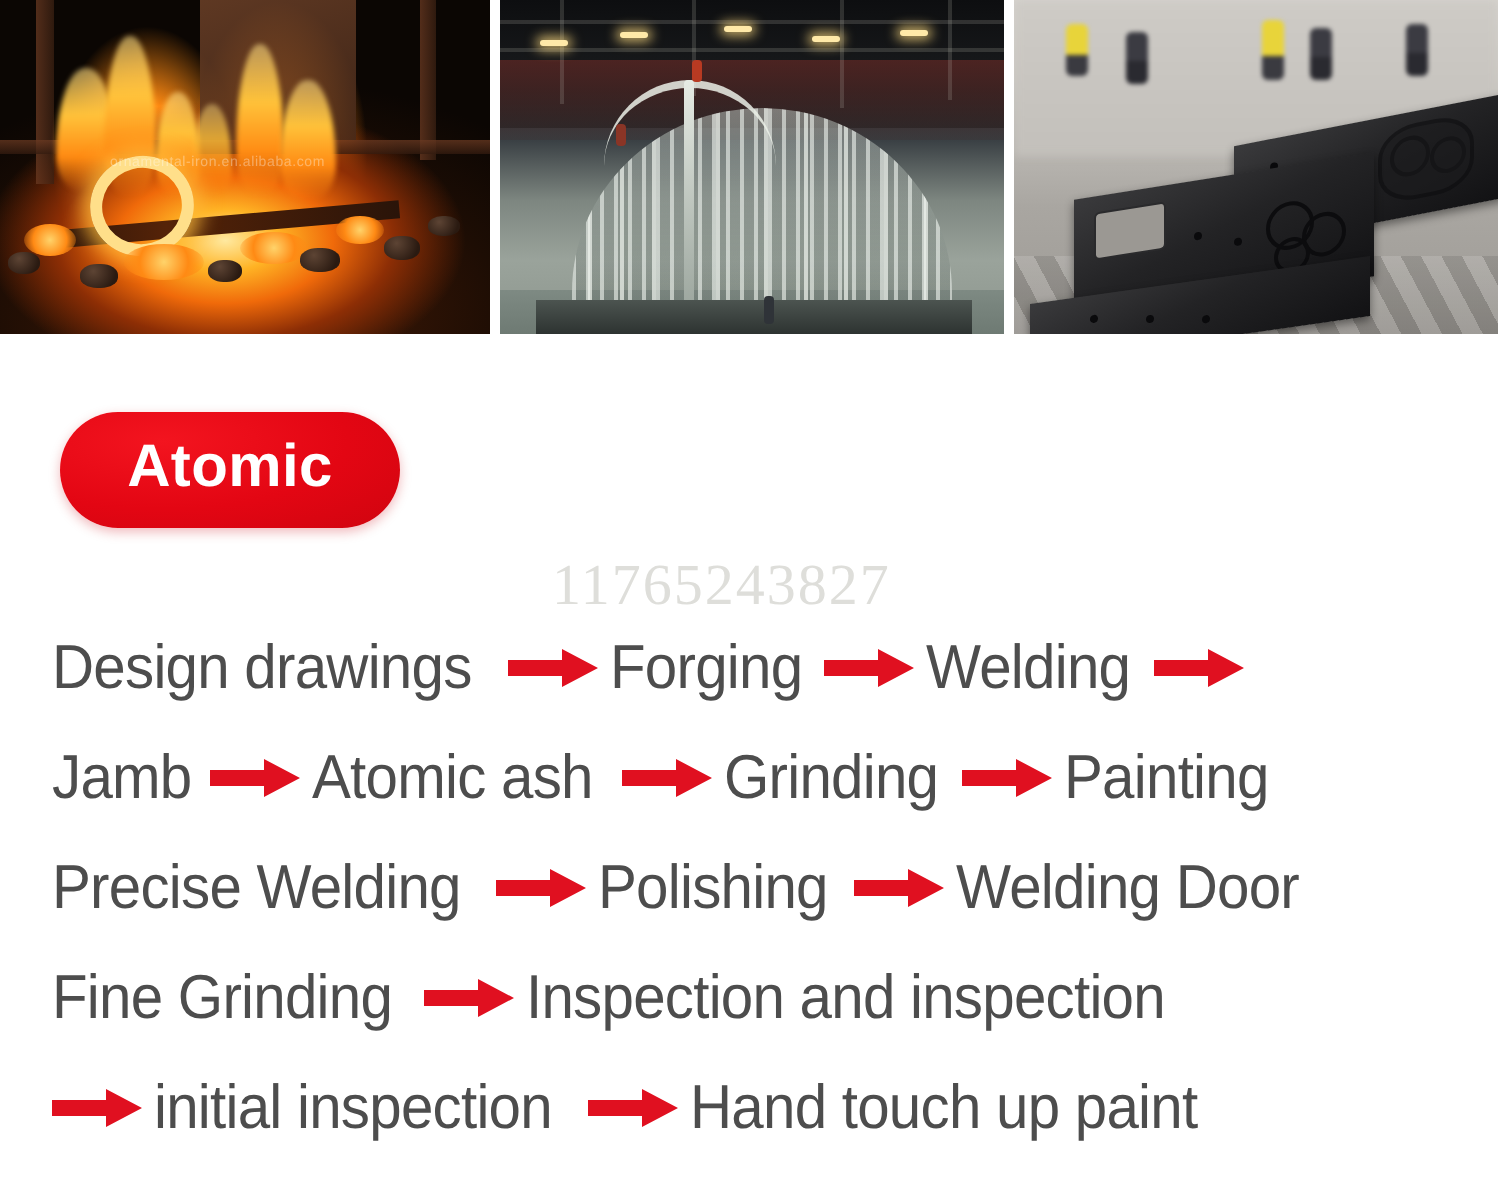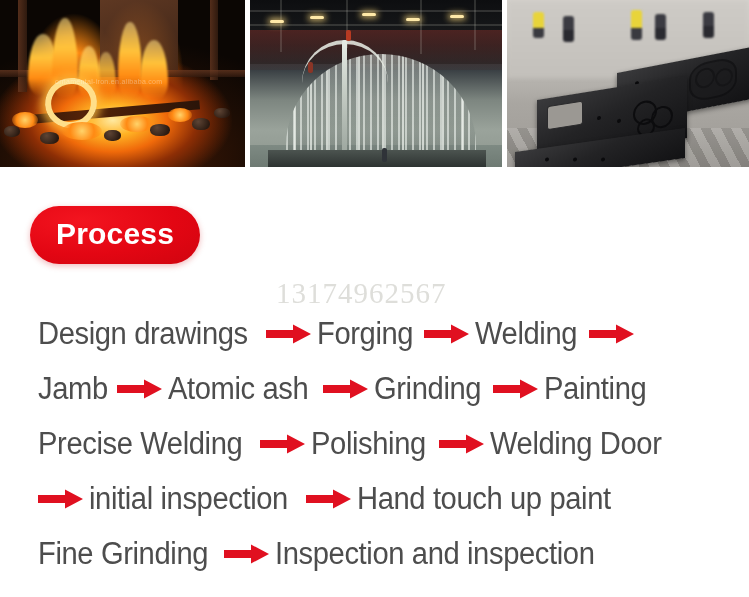--- a/index.html
+++ b/index.html
@@ -387,7 +387,7 @@
   </div>
 
   <div class="process-badge">
-    <span class="label">Process</span>
+    <span class="label">Atomic</span>
   </div>
 
   <div class="watermark">13174962567</div>

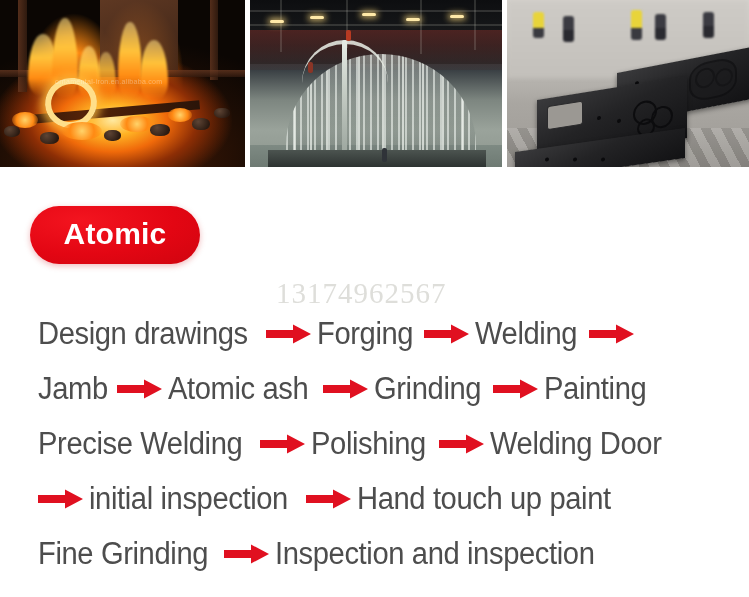--- a/index.html
+++ b/index.html
@@ -390,7 +390,7 @@
     <span class="label">Atomic</span>
   </div>
 
-  <div class="watermark">13174962567</div>
+  <div class="watermark">11765243827</div>
 
   <div class="flow" id="flow">
       <div class="flow-line">

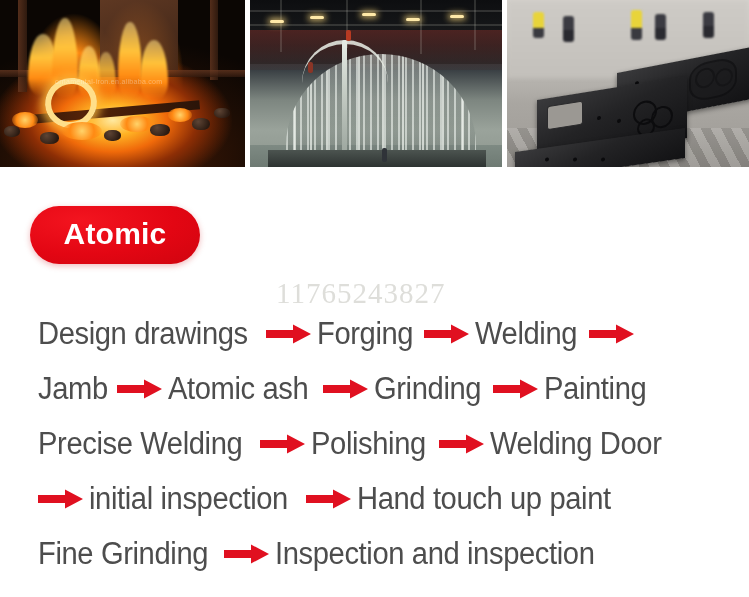--- a/index.html
+++ b/index.html
@@ -238,7 +238,7 @@
   
   .flow {
     position: absolute;
-    left: 16px;
+    left: 4px;
     top: 306px;
     width: 719px;
   }

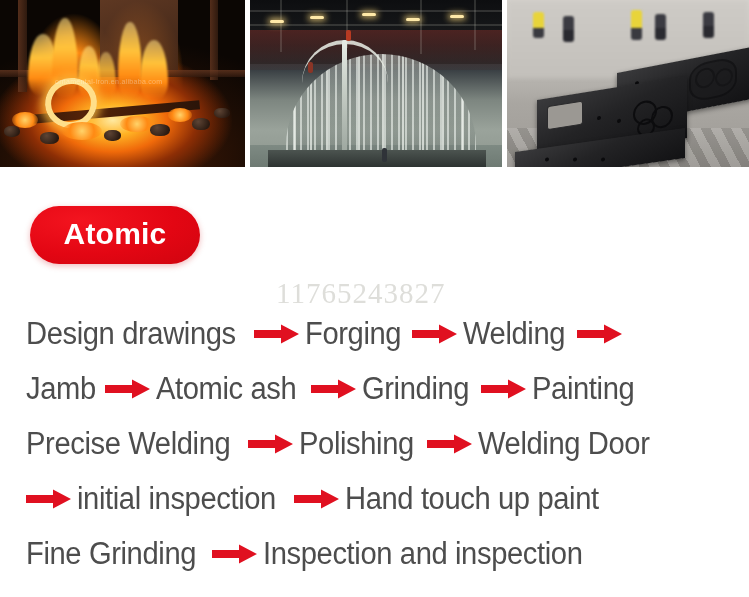--- a/index.html
+++ b/index.html
@@ -465,6 +465,17 @@
         <span class="step">Welding Door</span>
       </div>
       <div class="flow-line">
+        <span class="step">Fine Grinding</span>
+        <span class="sp-sm"></span>
+        <span class="arrow">
+          <svg width="46" height="22" viewBox="0 0 46 22" aria-hidden="true">
+            <path d="M0 7 H27 V1.5 L45 11 L27 20.5 V15 H0 Z" fill="#e01020"></path>
+          </svg>
+        </span>
+        <span class="sp-sm"></span>
+        <span class="step">Inspection and inspection</span>
+      </div>
+      <div class="flow-line">
         <span class="arrow">
           <svg width="46" height="22" viewBox="0 0 46 22" aria-hidden="true">
             <path d="M0 7 H27 V1.5 L45 11 L27 20.5 V15 H0 Z" fill="#e01020"></path>
@@ -481,17 +492,6 @@
         <span class="sp-sm"></span>
         <span class="step">Hand touch up paint</span>
       </div>
-      <div class="flow-line">
-        <span class="step">Fine Grinding</span>
-        <span class="sp-sm"></span>
-        <span class="arrow">
-          <svg width="46" height="22" viewBox="0 0 46 22" aria-hidden="true">
-            <path d="M0 7 H27 V1.5 L45 11 L27 20.5 V15 H0 Z" fill="#e01020"></path>
-          </svg>
-        </span>
-        <span class="sp-sm"></span>
-        <span class="step">Inspection and inspection</span>
-      </div>
     </div>
 
 </div>

